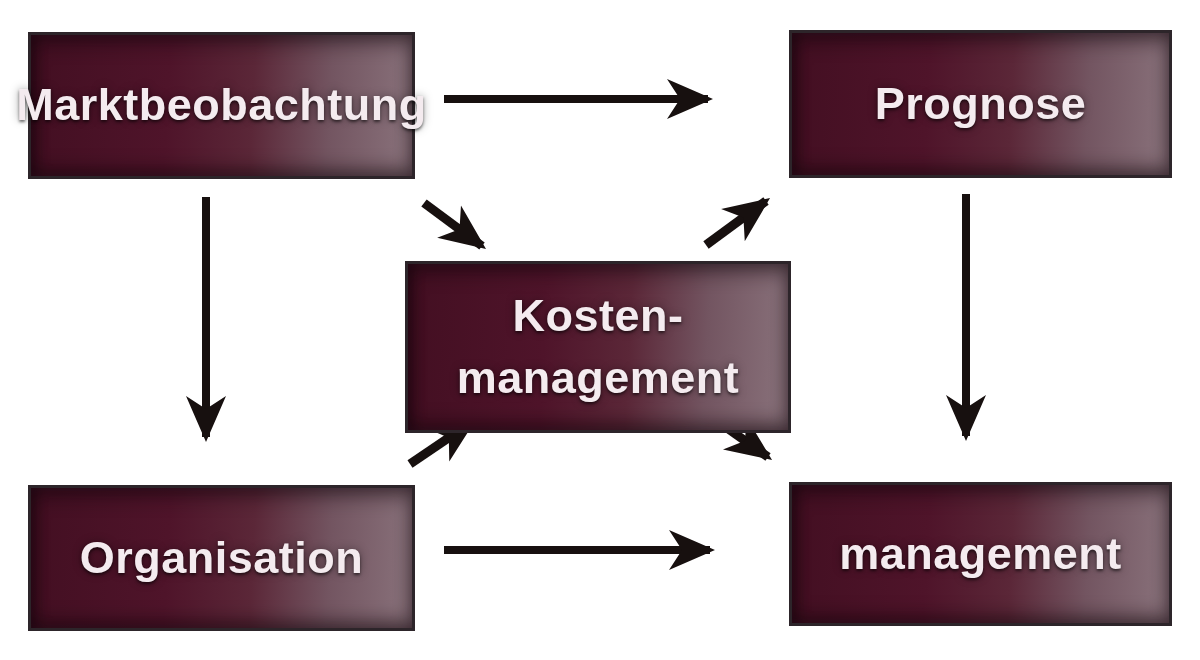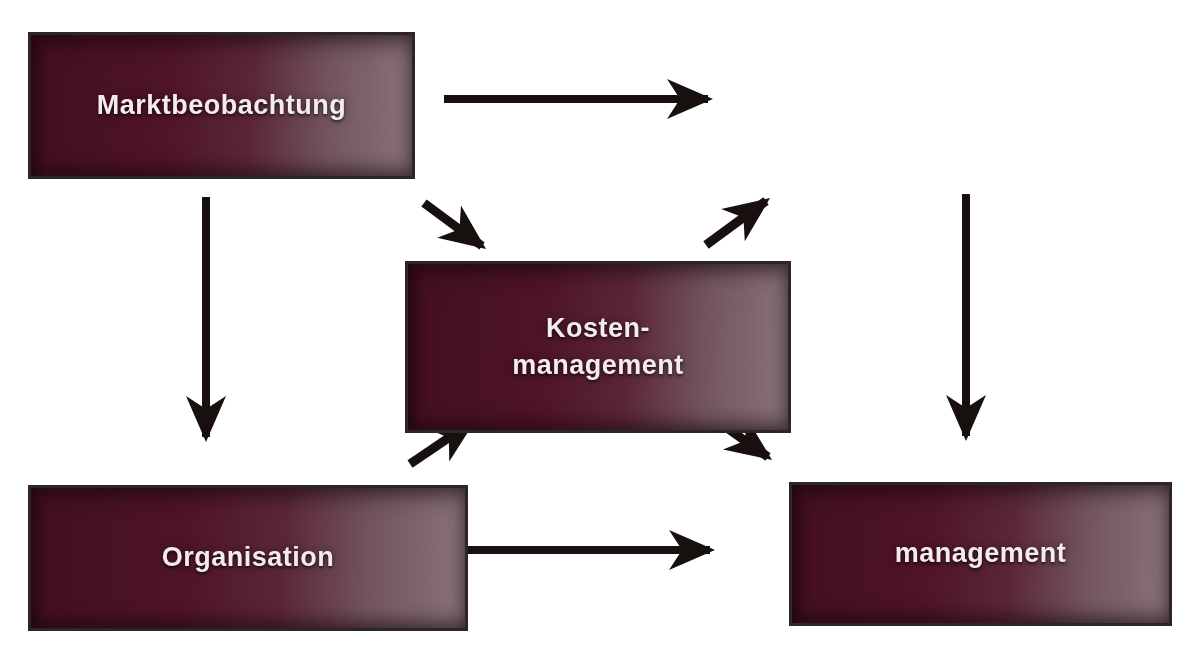--- a/index.html
+++ b/index.html
@@ -47,7 +47,7 @@
       inset 5px 0 12px rgba(18, 4, 11, 0.30),
       inset -3px 0 8px rgba(255, 255, 255, 0.06);
     color: #f4ebef;
-    font-size: 27px;
+    font-size: 45px;
     font-weight: 700;
     letter-spacing: 0.5px;
     text-align: center;

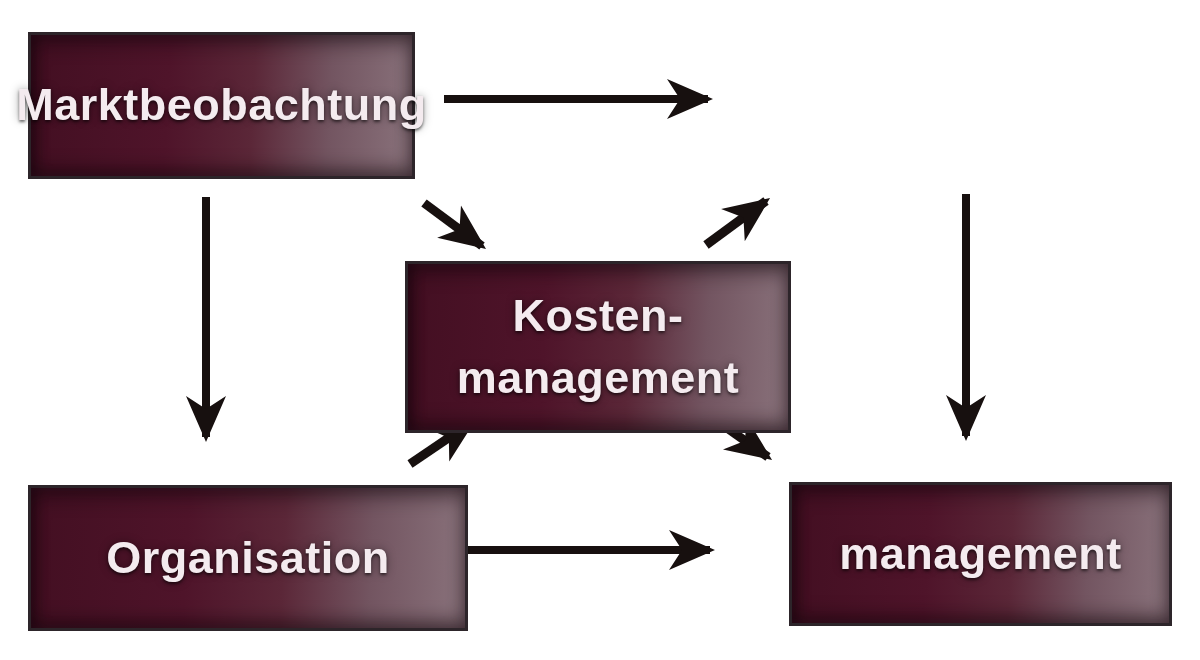--- a/index.html
+++ b/index.html
@@ -86,6 +86,9 @@
     <span>Marktbeobachtung</span>
   </div>
 
+  <div id="node-prognose" class="node">
+    <span>Prognose</span>
+  </div>
 
   <div id="node-kostenmanagement" class="node">
     <span>Kosten-</span>

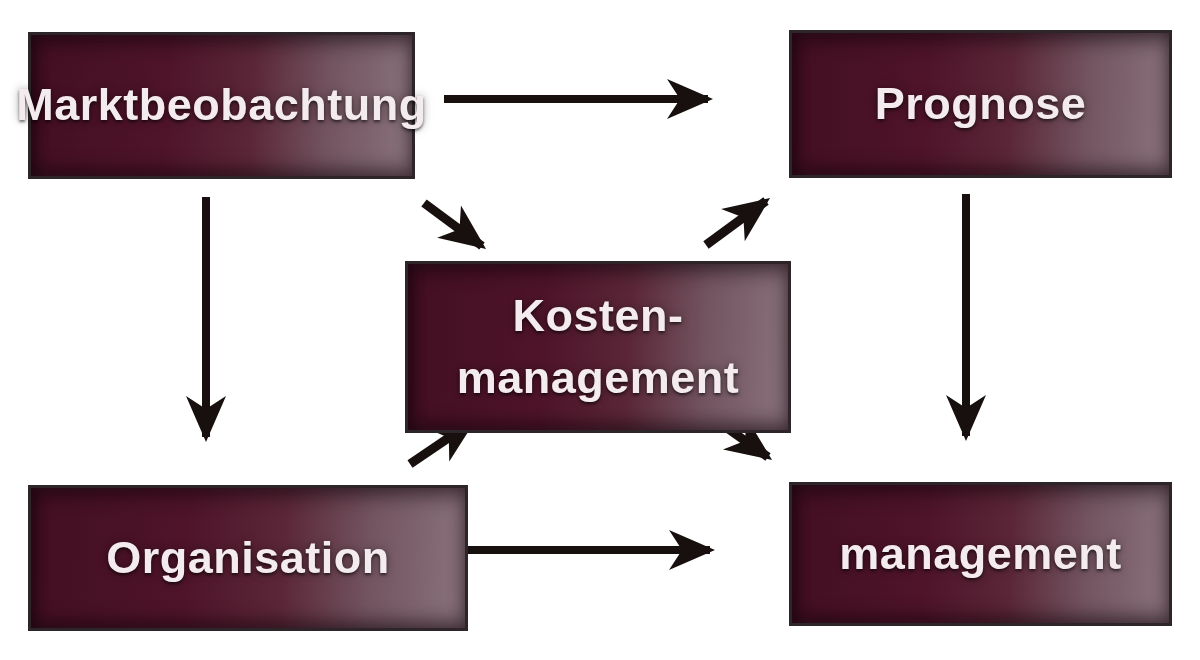--- a/index.html
+++ b/index.html
@@ -58,7 +58,7 @@
   #node-marktbeobachtung { left: 28px;  top: 32px;  width: 387px; height: 147px; }
   #node-prognose         { left: 789px; top: 30px;  width: 383px; height: 148px; }
   #node-kostenmanagement { left: 405px; top: 261px; width: 386px; height: 172px; }
-  #node-organisation     { left: 28px;  top: 485px; width: 440px; height: 146px; }
+  #node-organisation     { left: 28px;  top: 485px; width: 387px; height: 146px; }
   #node-lieferanten      { left: 789px; top: 482px; width: 383px; height: 144px; }
 </style>
 </head>

